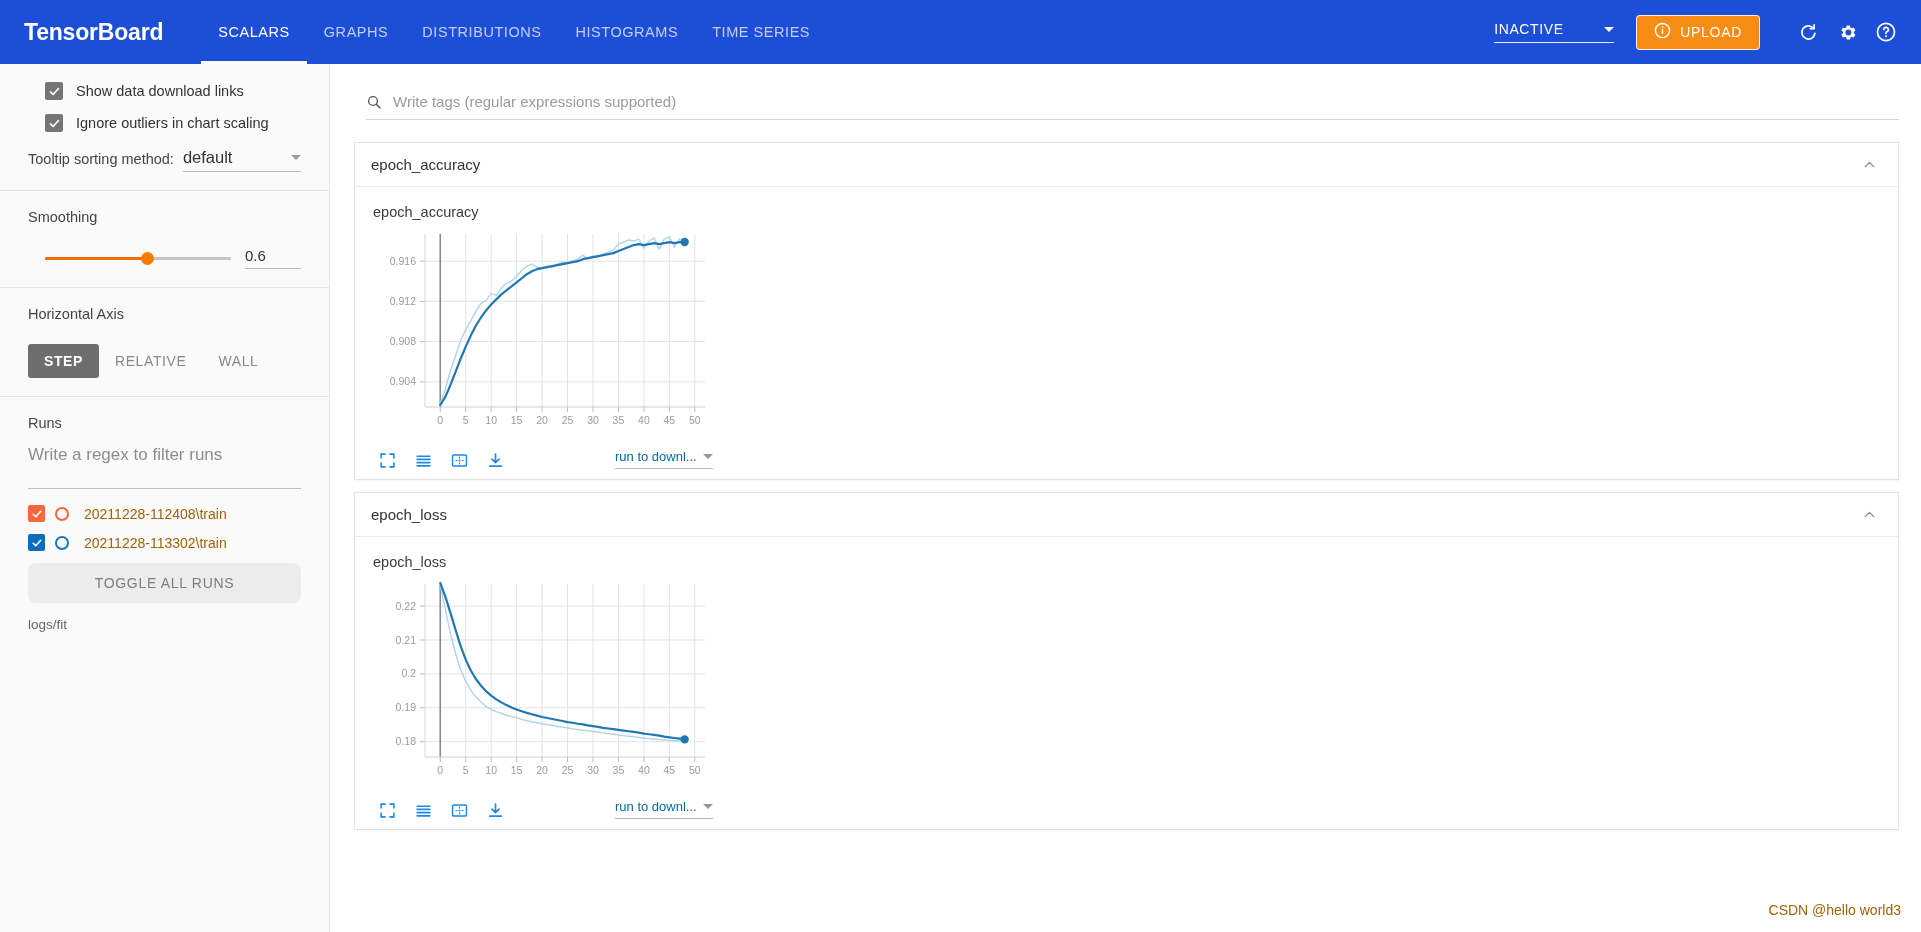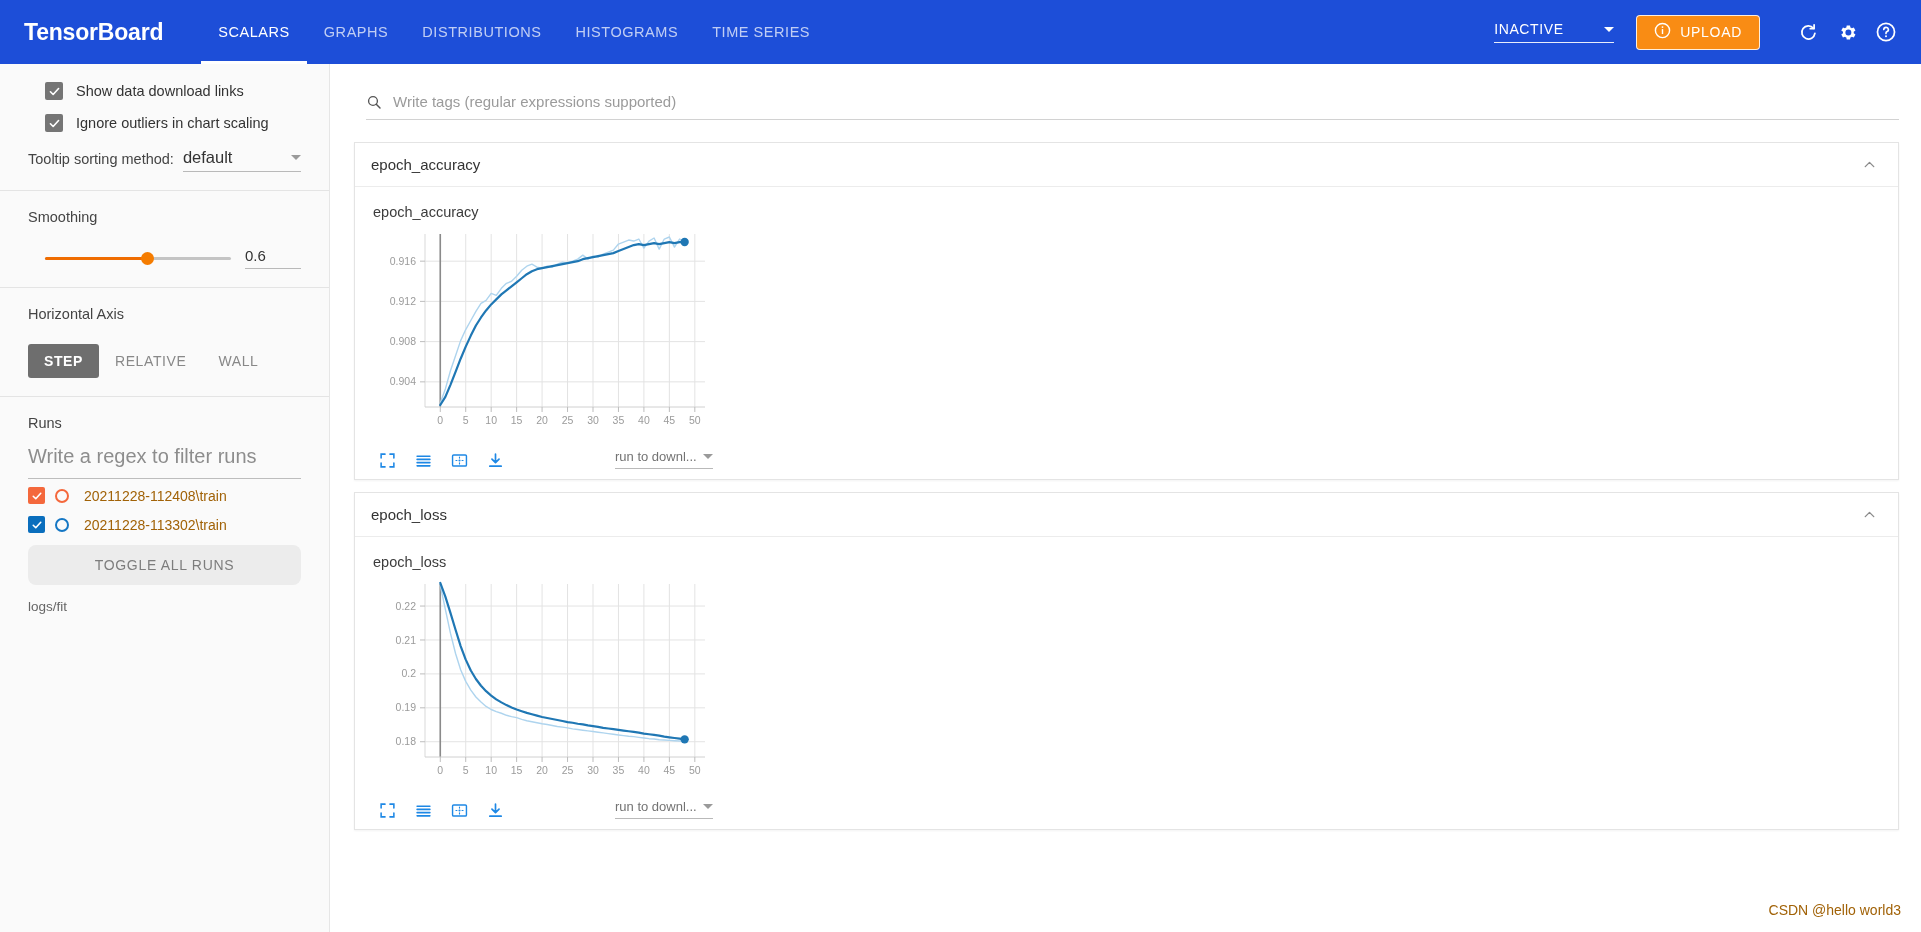--- a/index.html
+++ b/index.html
@@ -156,9 +156,9 @@
   .hax.active { background: #6e6e6e; color: #fff; font-weight: bold; }
   .runs-filter {
     border-bottom: 1px solid #bdbdbd;
-    padding-bottom: 10px;
-    margin-bottom: 8px;
-    font-size: 20px;
+    padding-bottom: 23px;
+    margin-bottom: 16px;
+    font-size: 17px;
     color: #8d8d8d;
     cursor: text;
   }

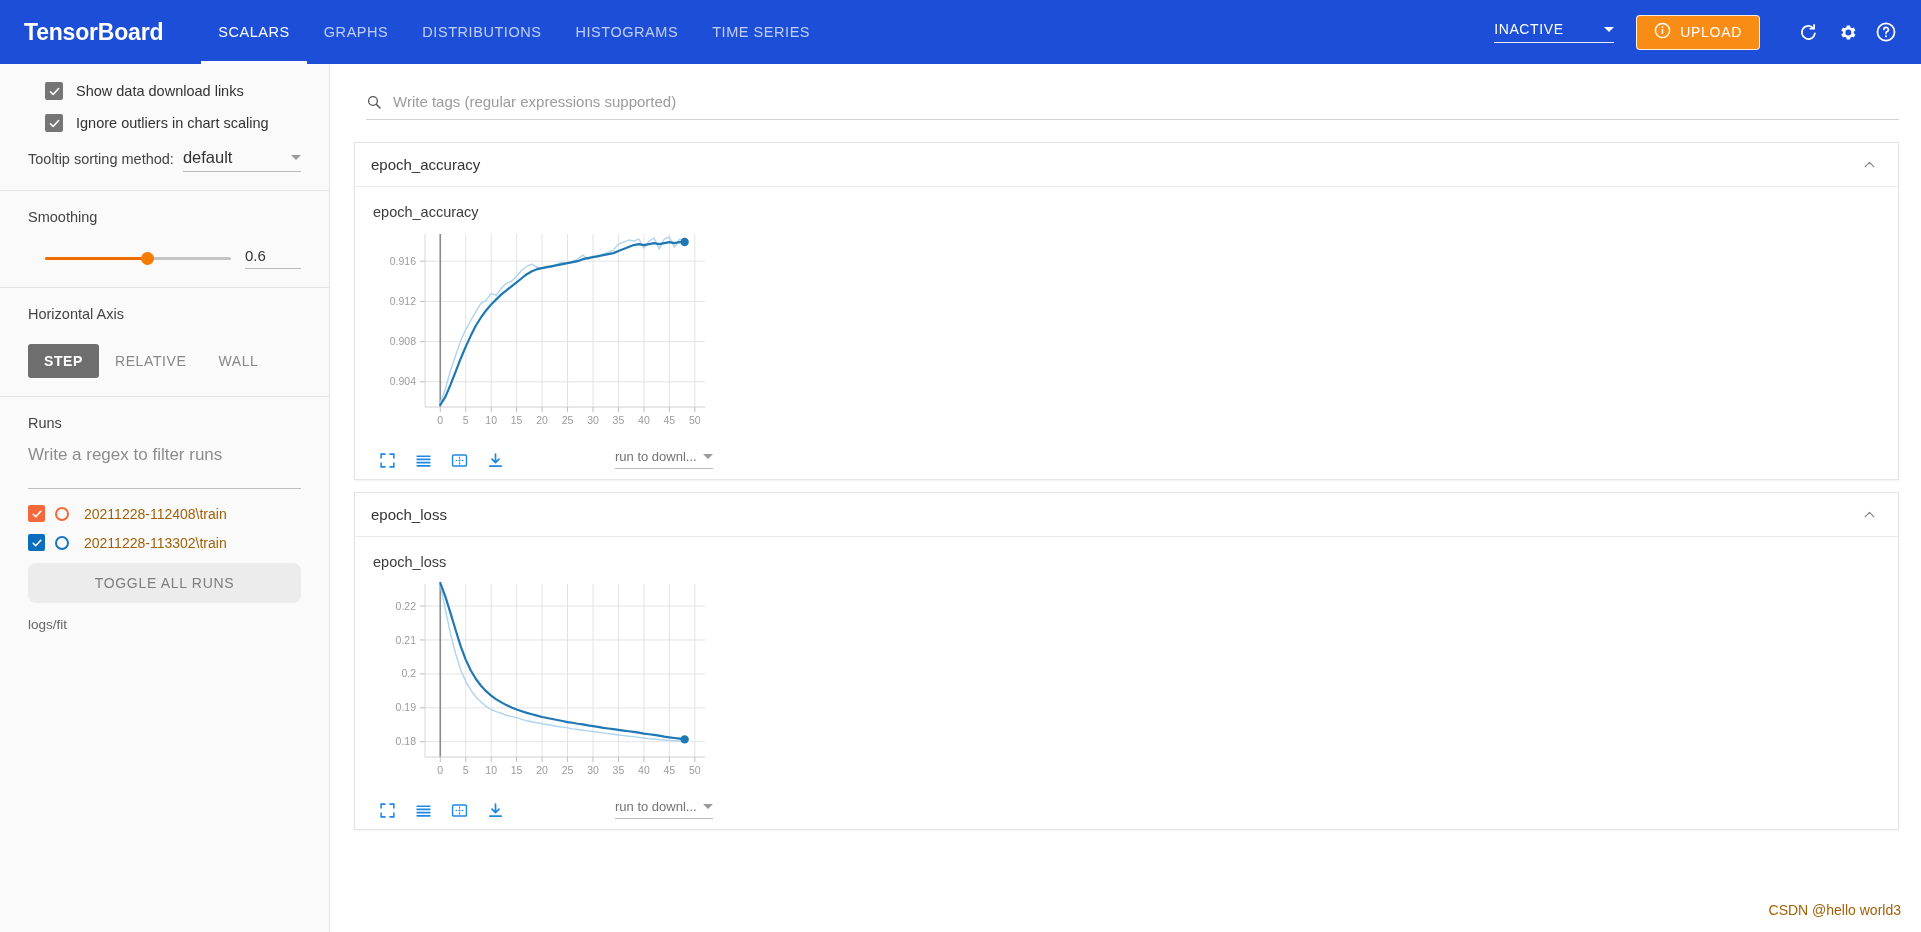--- a/index.html
+++ b/index.html
@@ -229,7 +229,7 @@
     padding-bottom: 4px;
     cursor: pointer;
   }
-  .run-dl .v { font-size: 13px; color: #737373; flex: 1; white-space: nowrap; }
+  .run-dl .v { font-size: 13px; color: #0369a1; flex: 1; white-space: nowrap; }
   .watermark {
     position: absolute;
     right: 20px; bottom: 14px;

